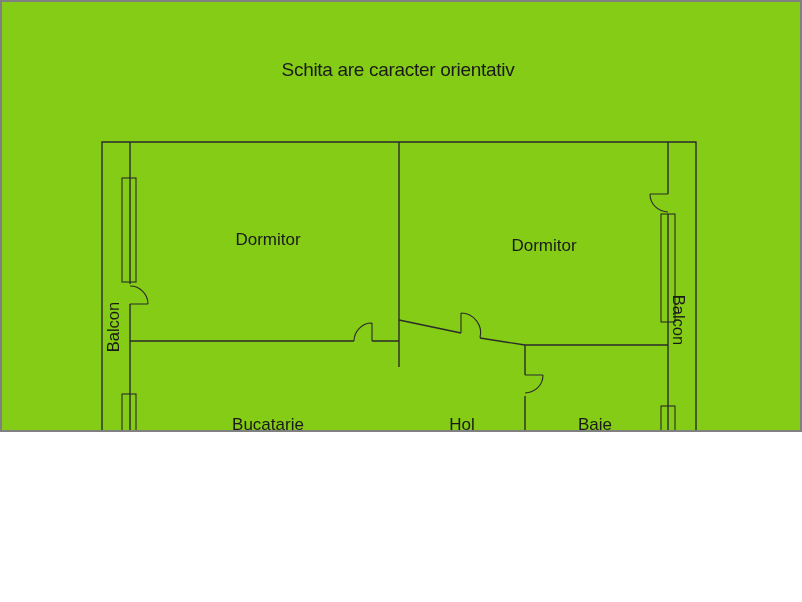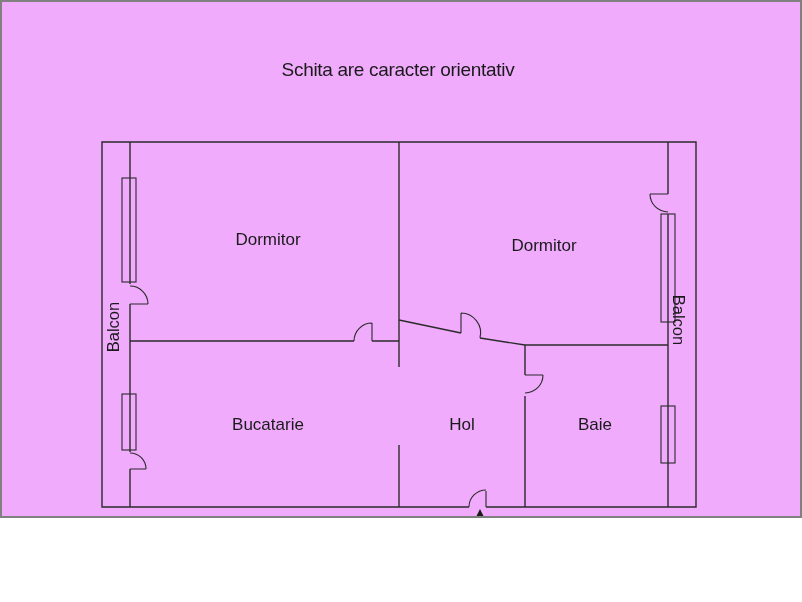--- a/index.html
+++ b/index.html
@@ -5,10 +5,10 @@
   html,body{margin:0;padding:0;background:#fff;}
   #canvas{
     position:relative;
-    width:802px;height:518px;
+    width:802px;height:432px;
     box-sizing:border-box;
     border:2px solid #808080;
-    background:#f0abfc;
+    background:#84cc16;
     font-family:"Liberation Sans", sans-serif;
     overflow:hidden;
     padding-left:8px;

